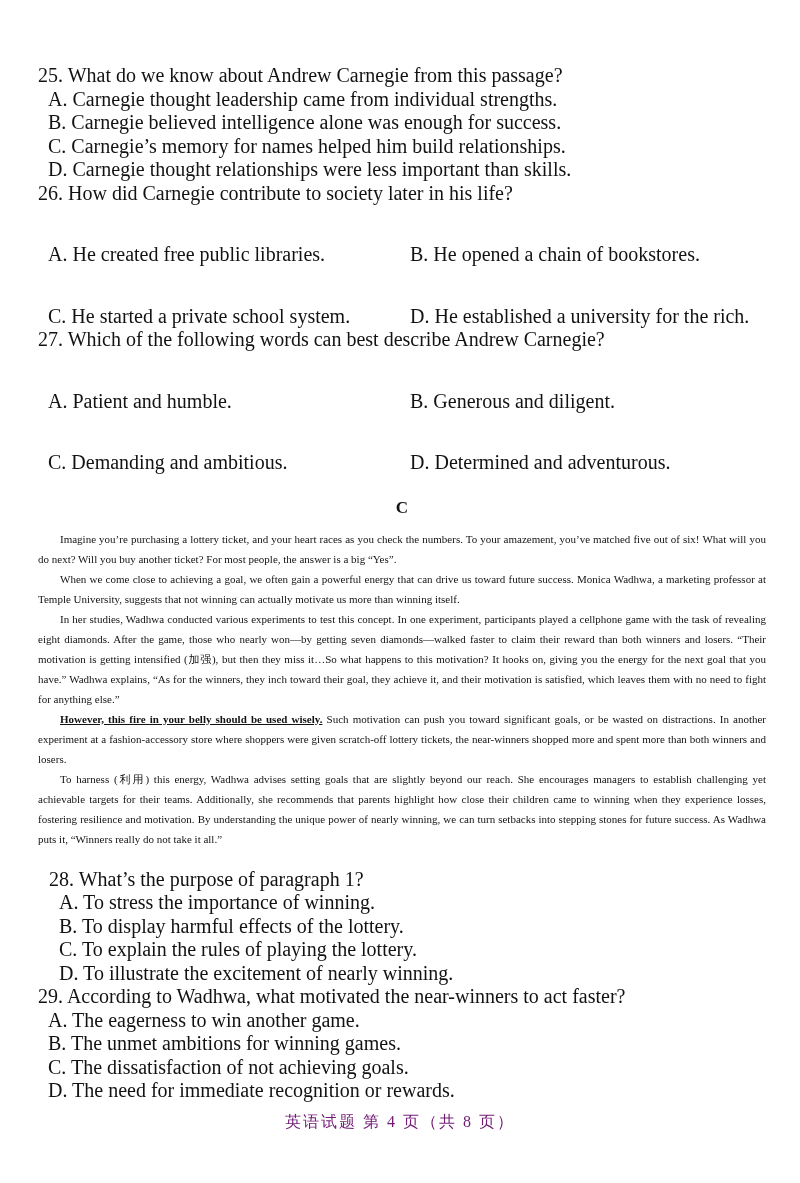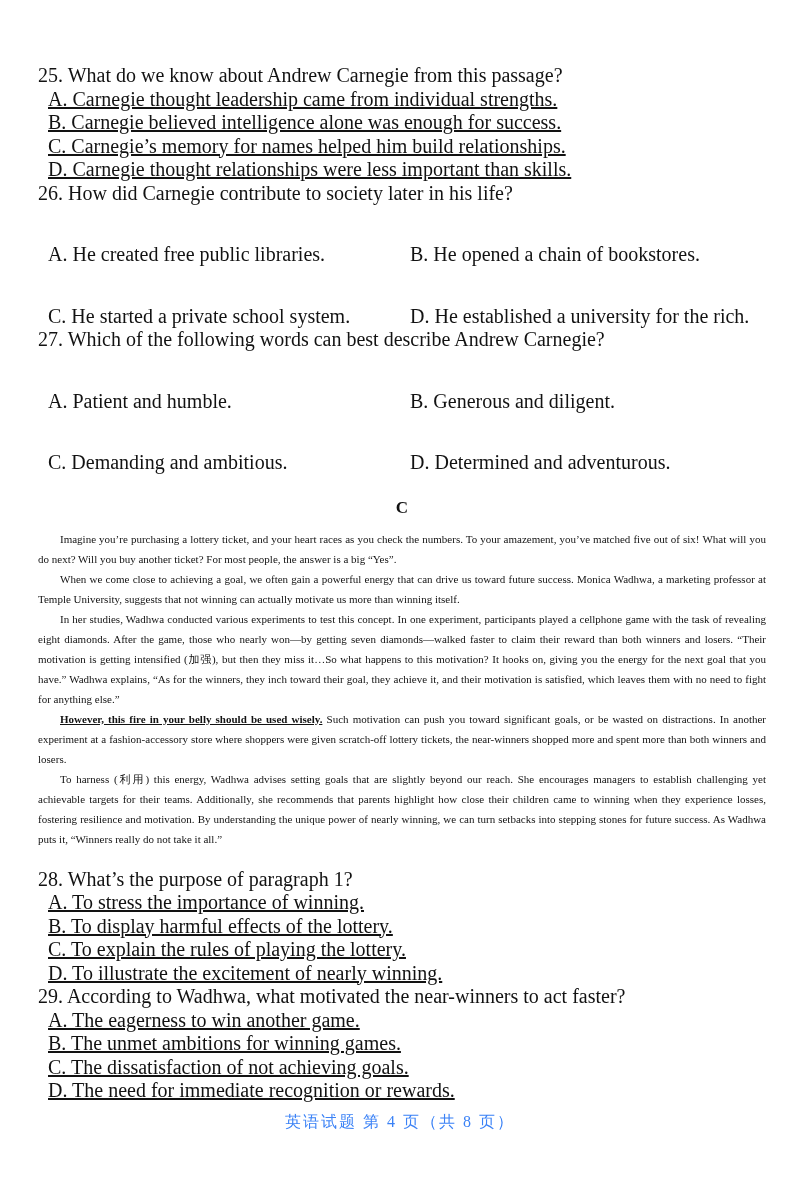--- a/index.html
+++ b/index.html
@@ -20,7 +20,7 @@
   
   .question { font-size: 20px; line-height: 23.5px; }
   .q-stem { }
-  .opt { padding-left: 10px; text-decoration: underline; }
+  .opt { padding-left: 10px; }
   .opt-row { display: flex; align-items: flex-end; }
   .opt-row .col1 { width: 372px; padding-left: 10px; }
   .opt-row .col2 { flex: 1; margin-top: 38px; }

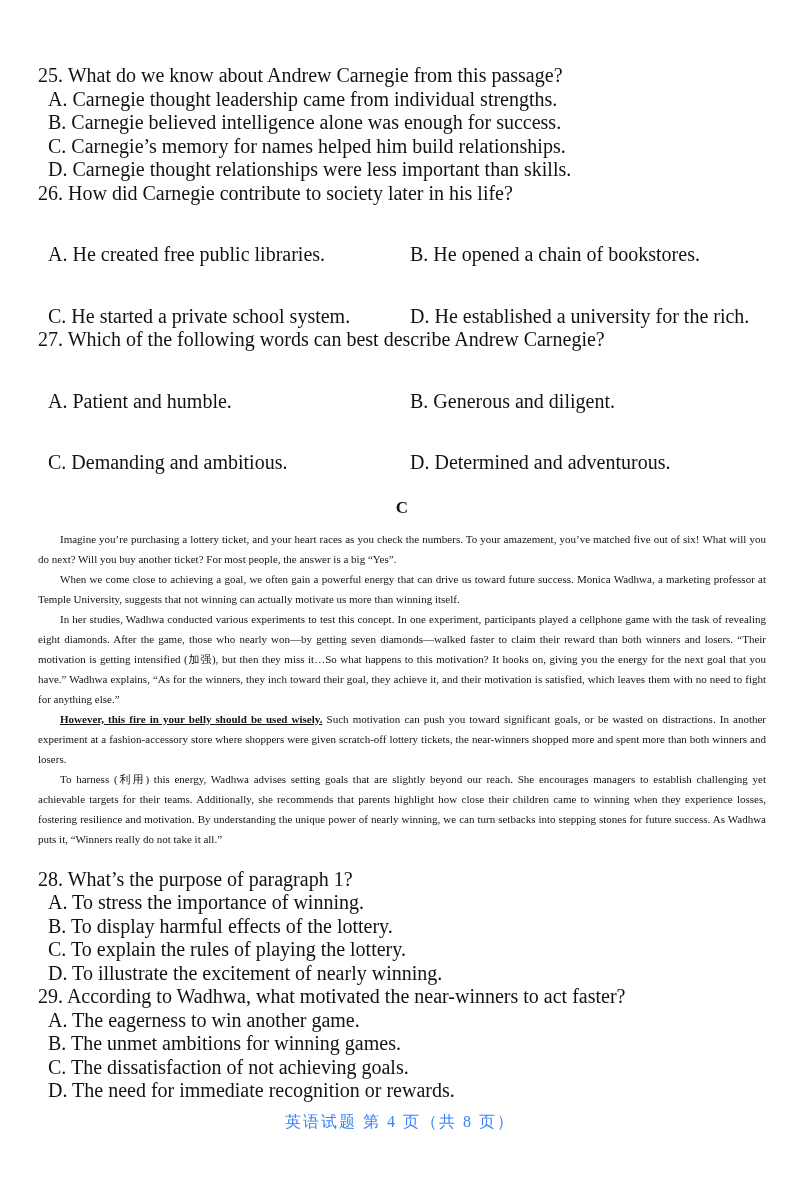--- a/index.html
+++ b/index.html
@@ -43,7 +43,7 @@
     font-weight: bold;
     text-decoration: underline;
   }
-  .questions-after { margin-top: 19px; }
+  .questions-after { margin-top: 19px; margin-left: 11px; }
   
   .footer {
     position: absolute;

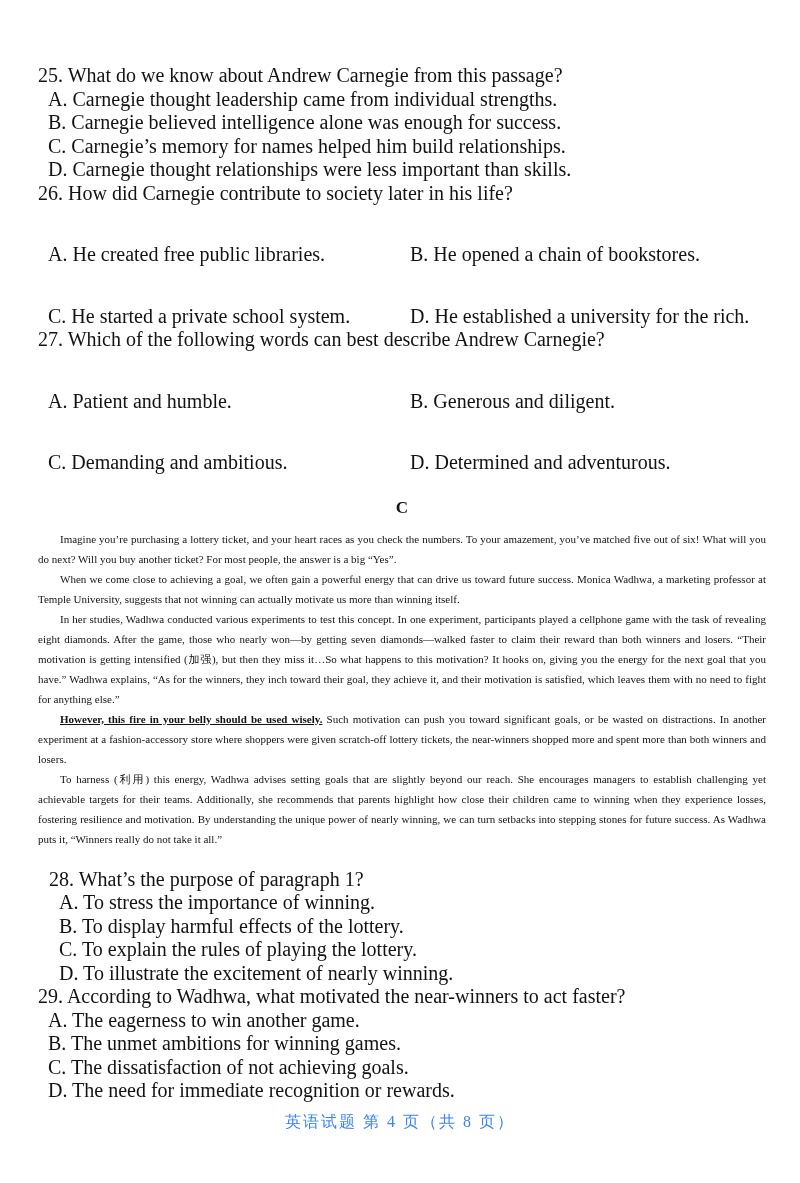--- a/index.html
+++ b/index.html
@@ -53,7 +53,7 @@
     text-align: center;
     font-size: 16px;
     letter-spacing: 2px;
-    color: #3b82f6;
+    color: #701a75;
   }
 </style>
 </head>

